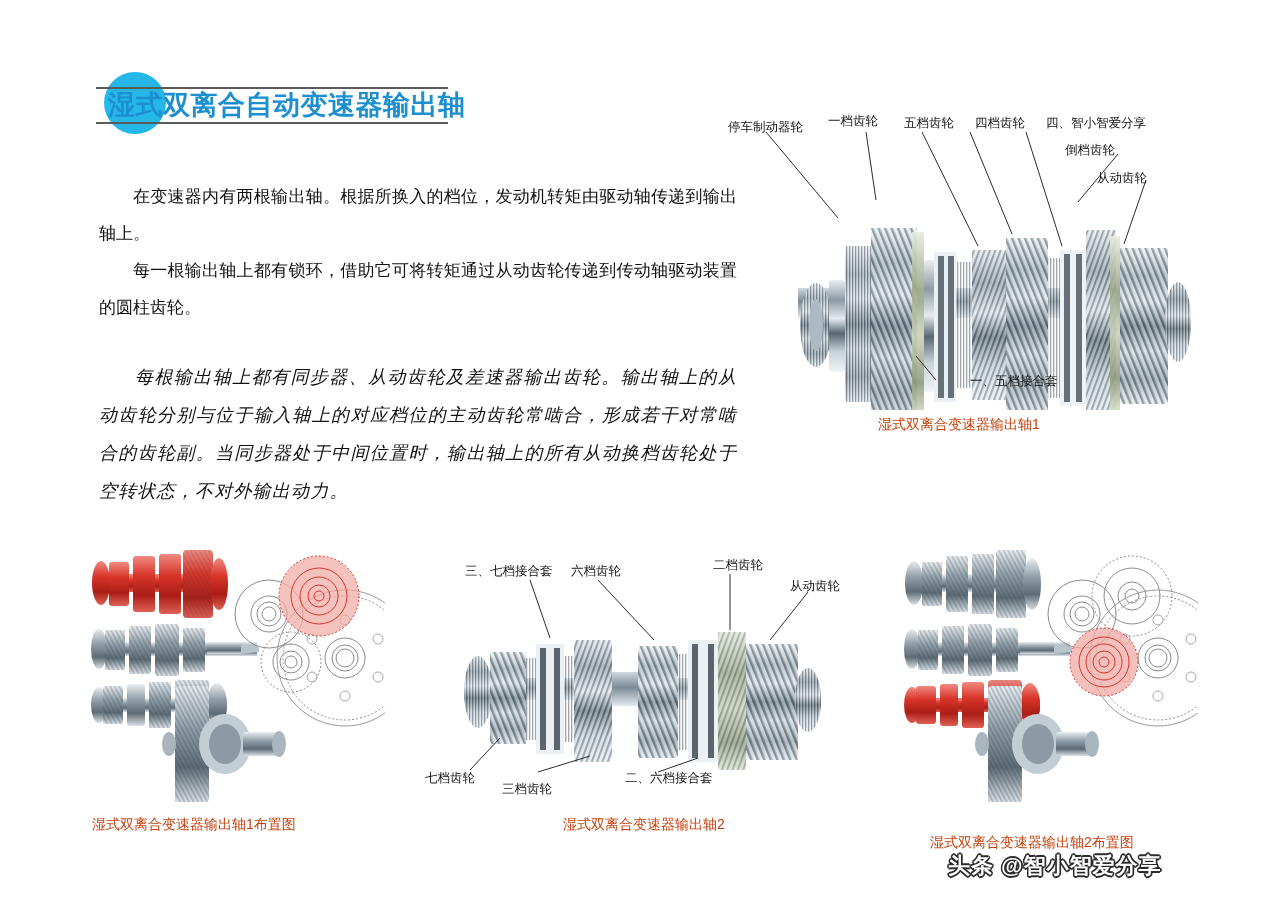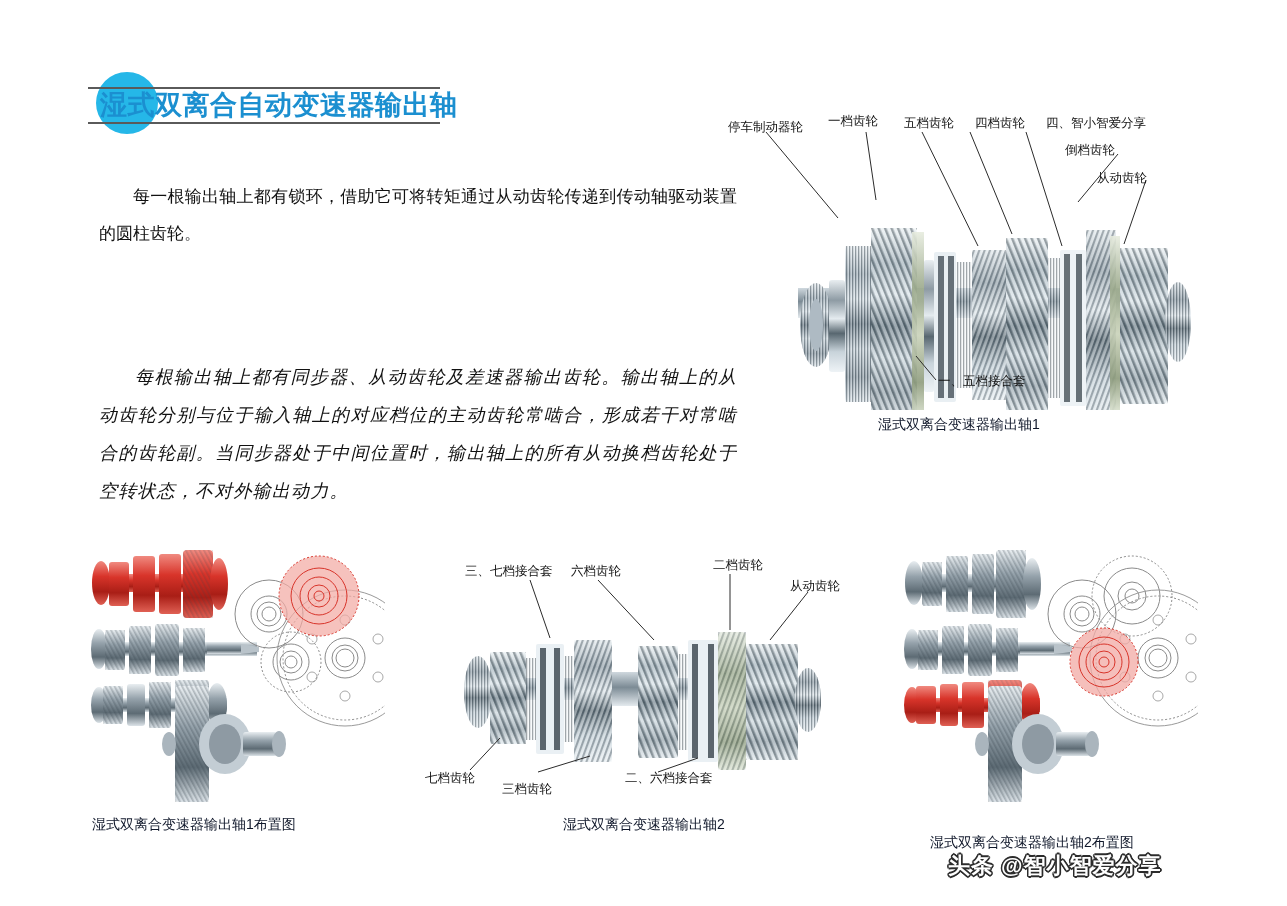--- a/index.html
+++ b/index.html
@@ -19,7 +19,7 @@
   
   #title-block {
     position: absolute;
-    left: 88px;
+    left: 96px;
     top: 72px;
     width: 370px;
     height: 66px;

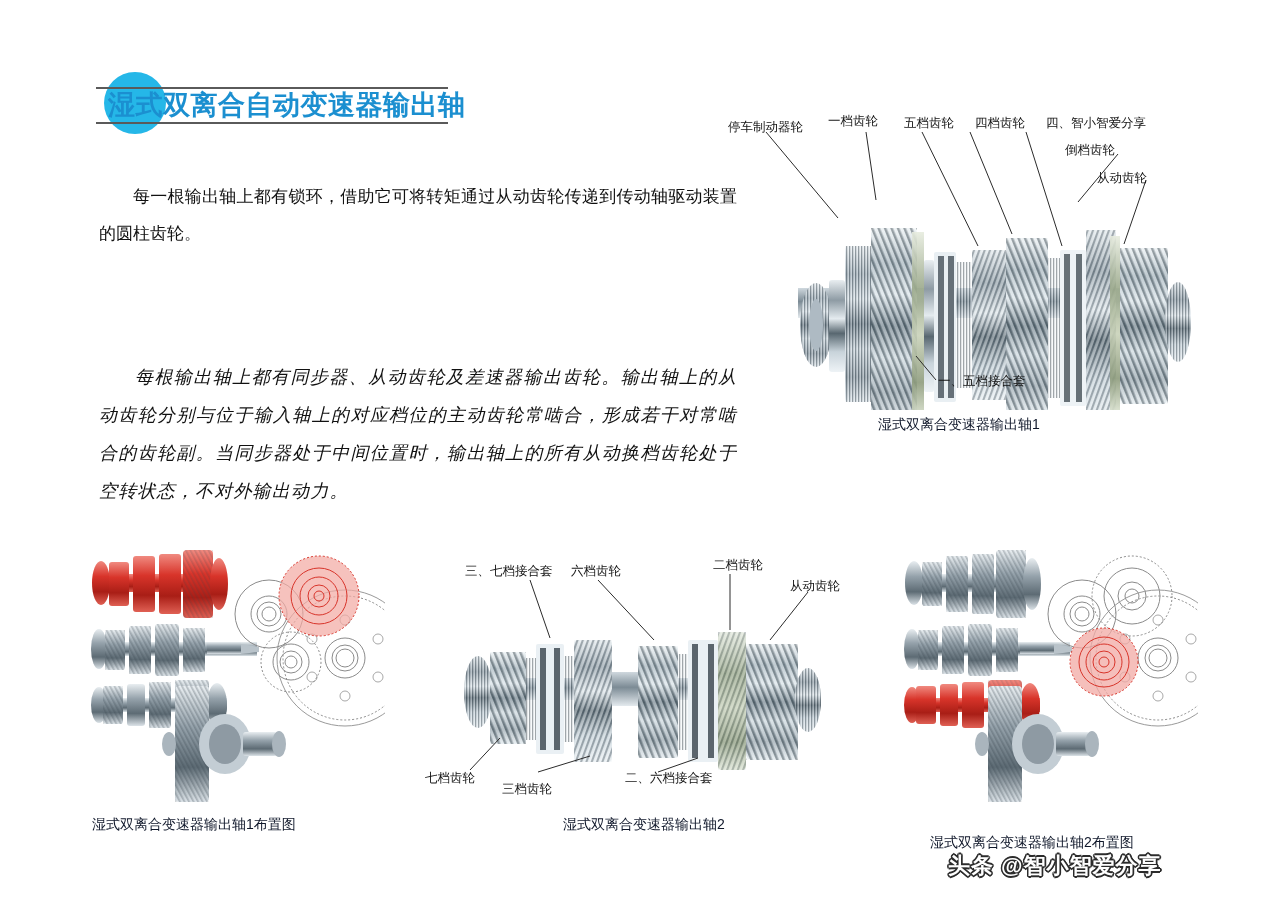--- a/index.html
+++ b/index.html
@@ -145,6 +145,7 @@
 </div>
 
 <div id="body-text">
+  <p class="para-sans">在变速器内有两根输出轴。根据所换入的档位，发动机转矩由驱动轴传递到输出轴上。</p>
   <p class="para-sans">每一根输出轴上都有锁环，借助它可将转矩通过从动齿轮传递到传动轴驱动装置的圆柱齿轮。</p>
 </div>
 

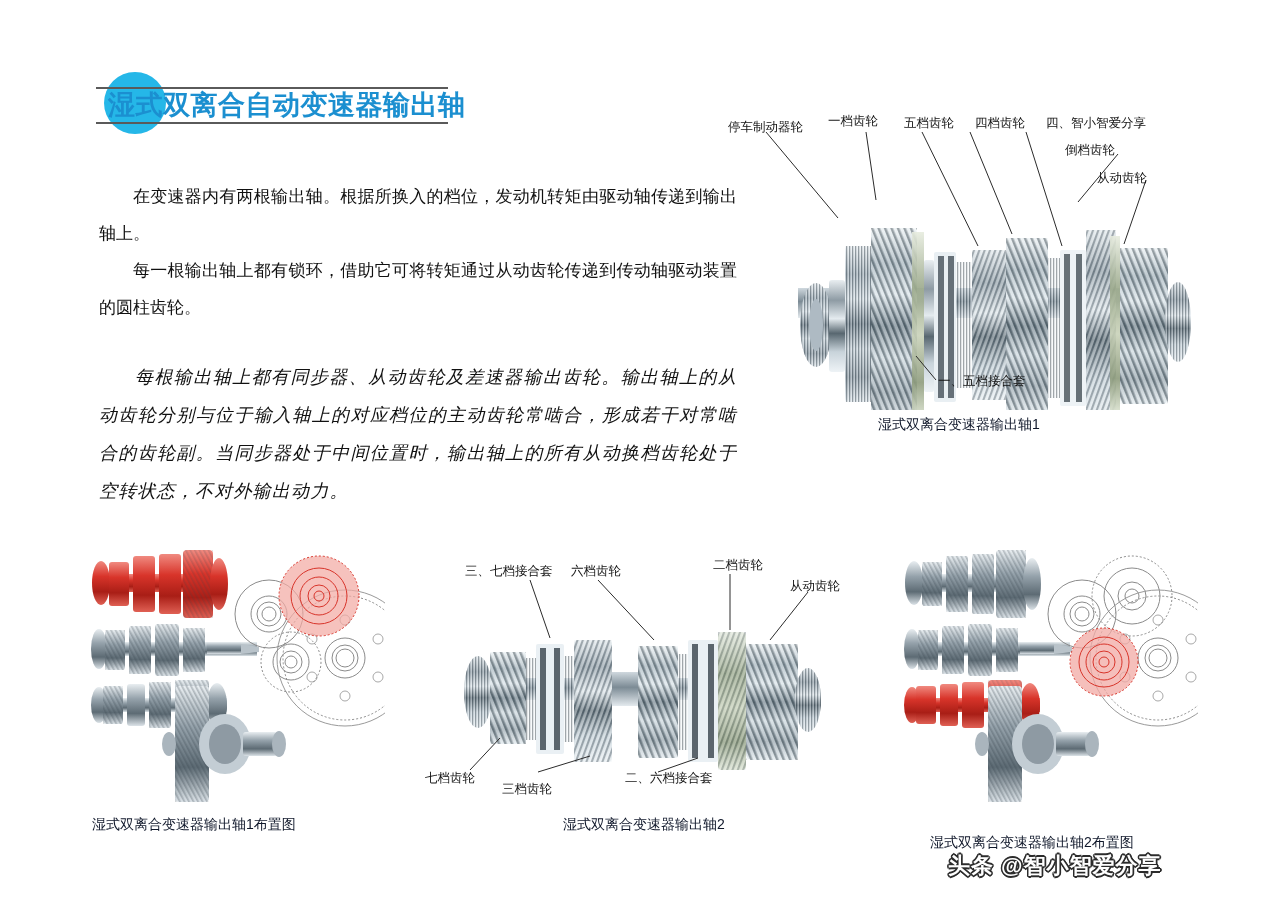--- a/index.html
+++ b/index.html
@@ -276,7 +276,7 @@
   <div class="fig-label" style="left:320px; top:6px;">四、智小智爱分享</div>
   <div class="fig-label" style="left:339px; top:33px;">倒档齿轮</div>
   <div class="fig-label" style="left:371px; top:61px;">从动齿轮</div>
-  <div class="fig-label" style="left:212px; top:264px;">一、五档接合套</div>
+  <div class="fig-label" style="left:212px; top:264px;padding-left:32px;">一、五档接合套</div>
 </div>
 <div class="caption" style="left:878px; top:416px;">湿式双离合变速器输出轴1</div>
 

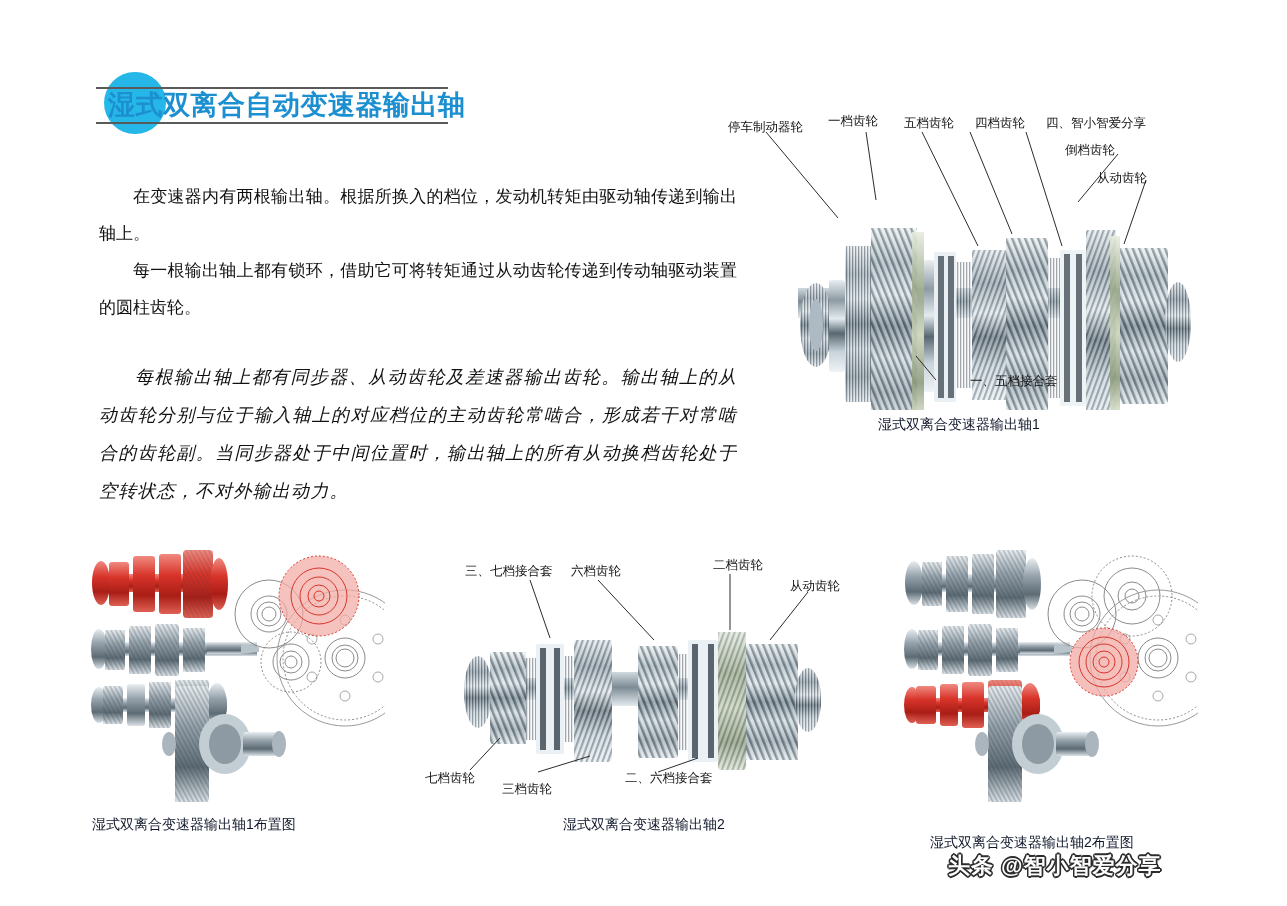--- a/index.html
+++ b/index.html
@@ -101,7 +101,7 @@
     position: absolute;
     font-size: 14px;
     line-height: 17px;
-    color: #0f172a;
+    color: #c2410c;
     white-space: nowrap;
     font-family: "Liberation Sans", "DejaVu Sans", sans-serif;
   }

